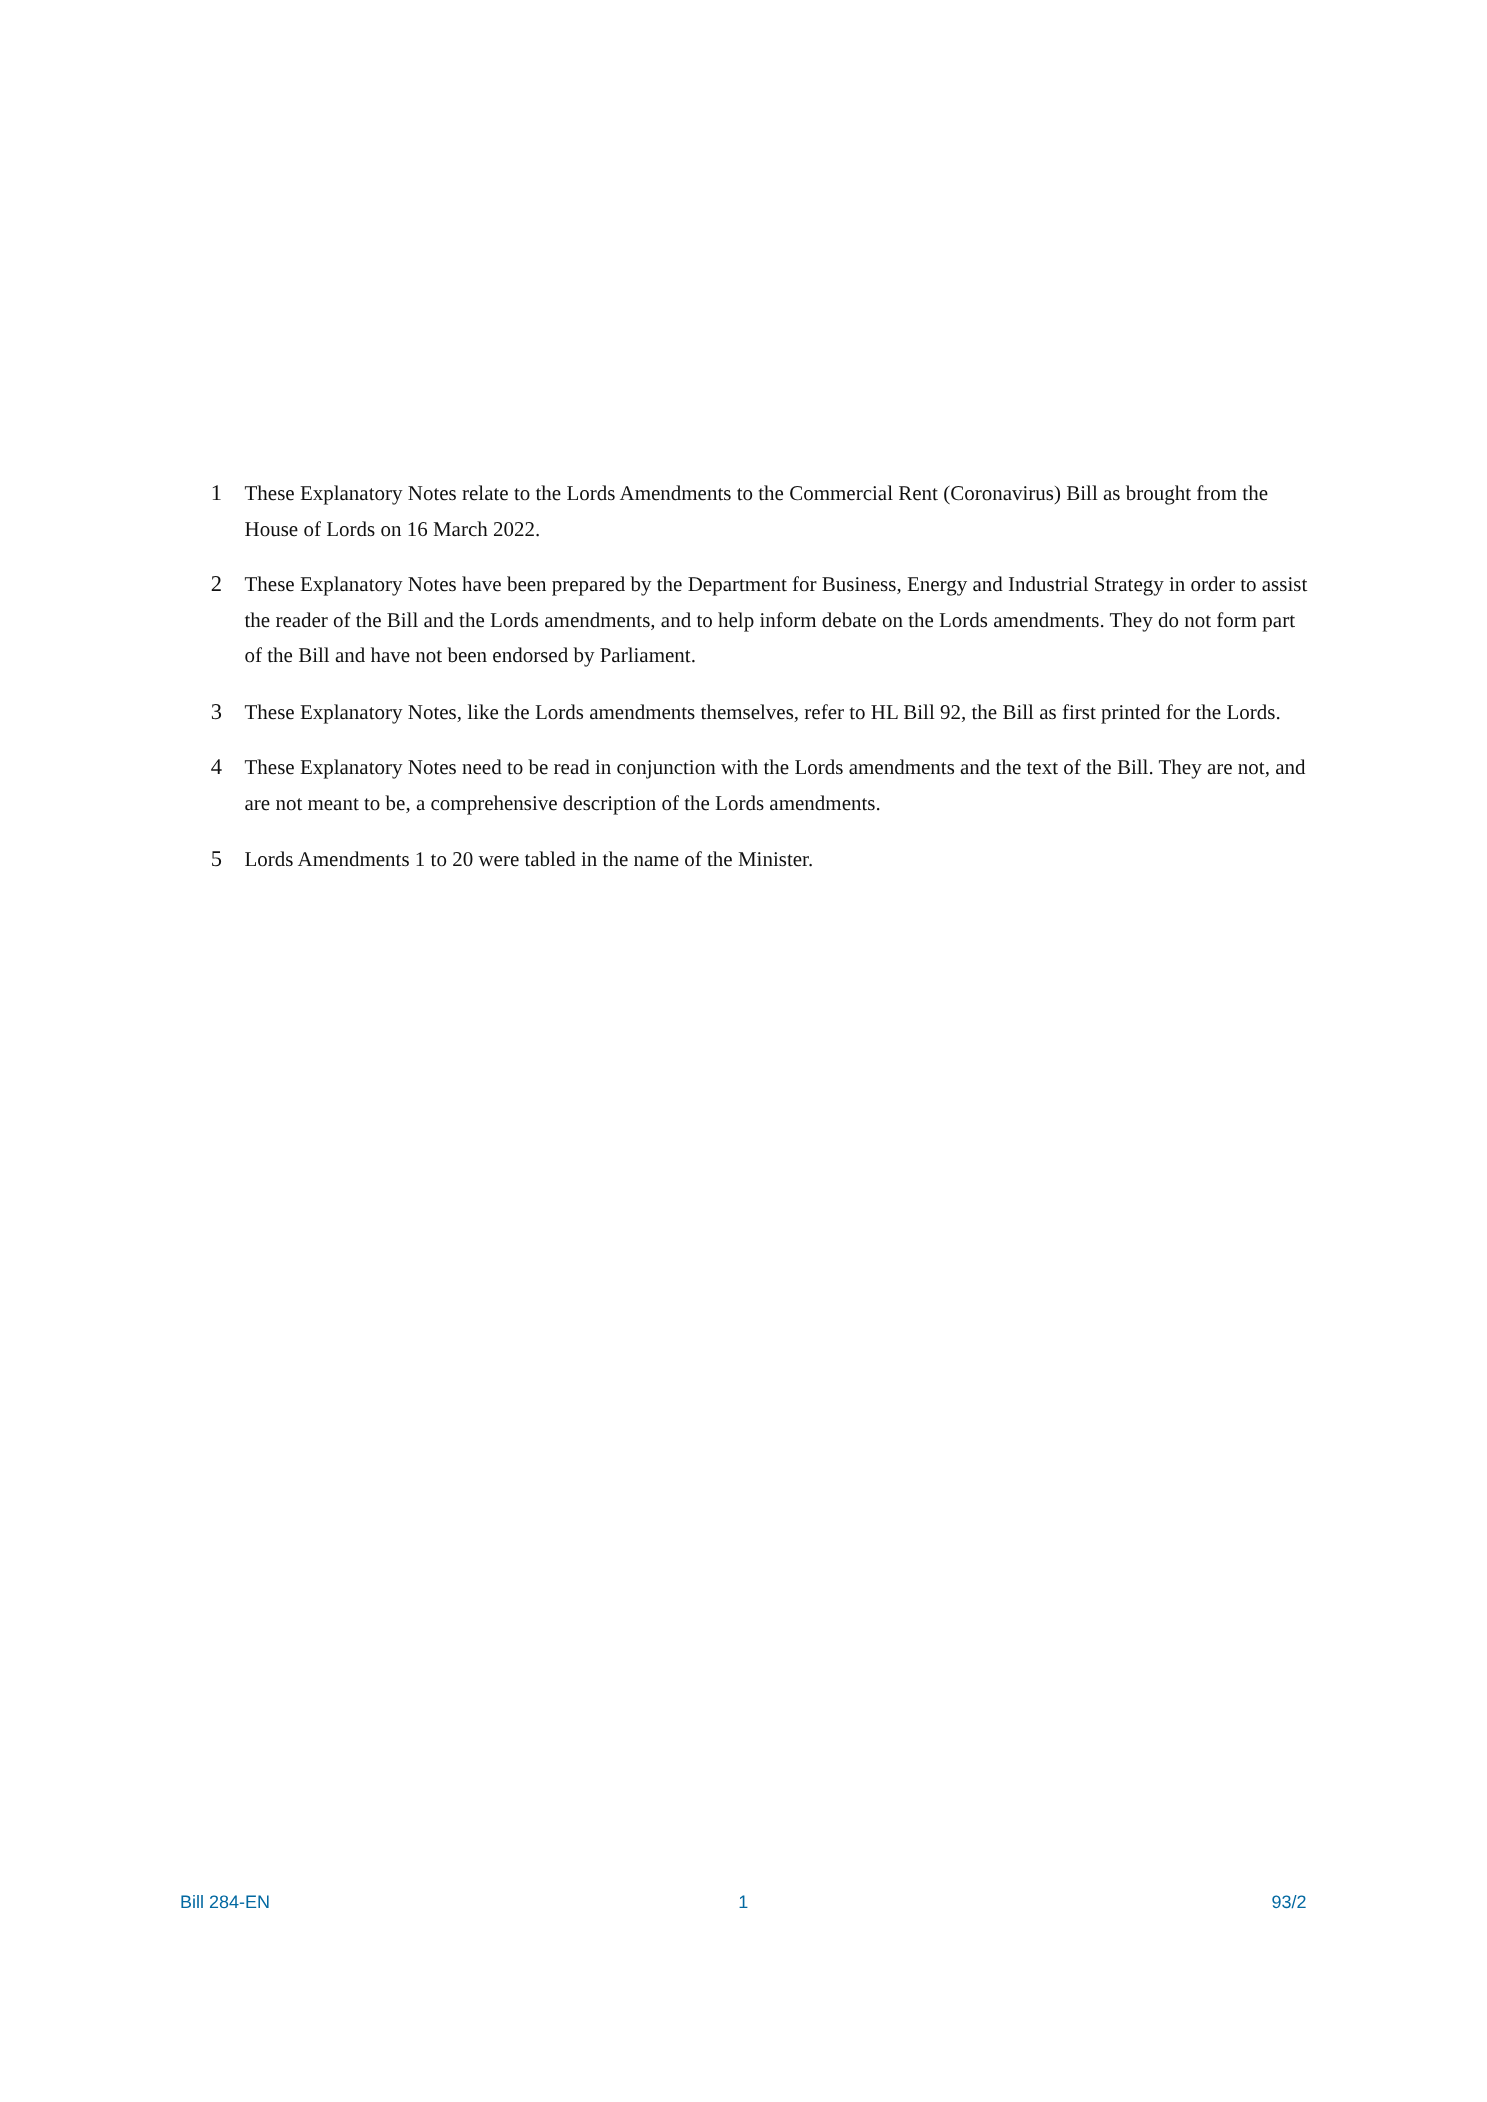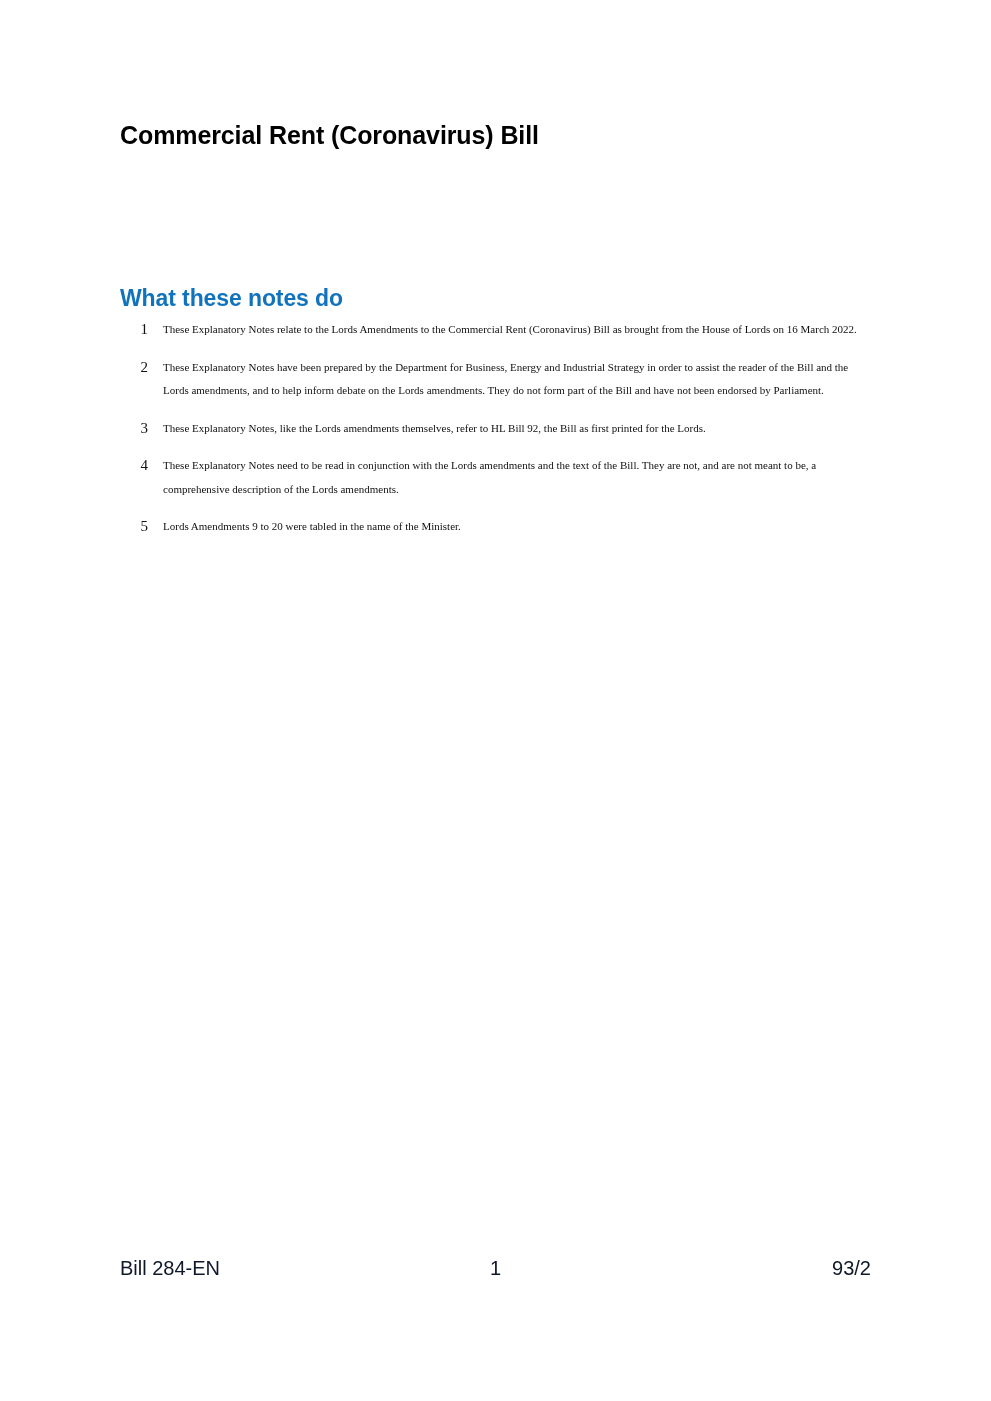--- a/index.html
+++ b/index.html
@@ -128,7 +128,6 @@
 <div class="page">
 
   <div class="doc-title">
-    <span class="line-1">Commercial Rent (Coronavirus) Bill</span>
   </div>
 
   <h2 class="section-heading">What these notes do</h2>

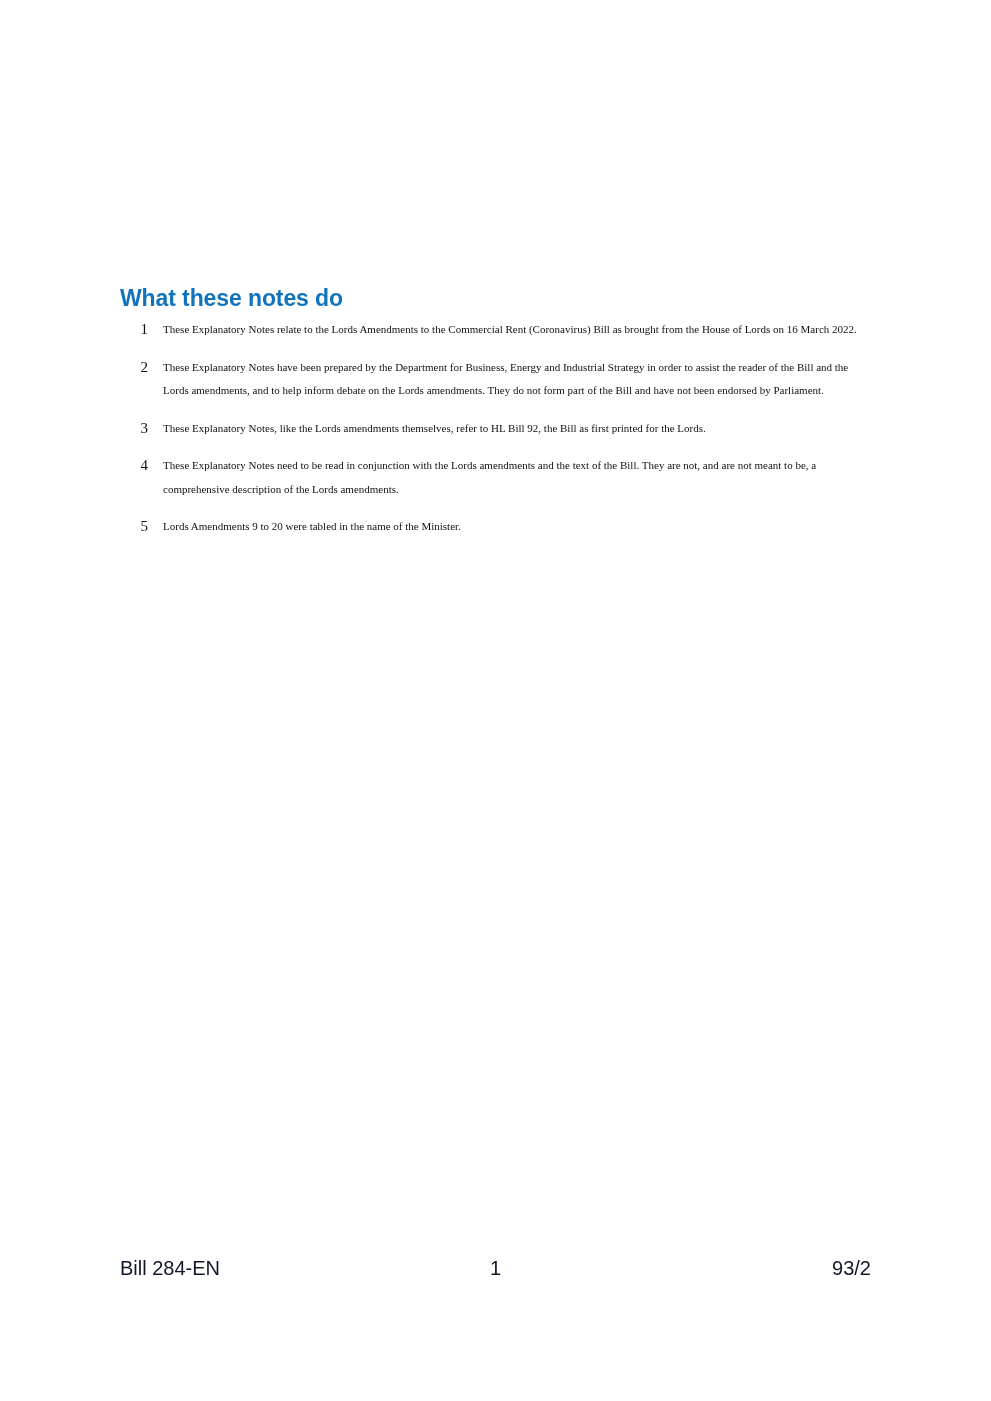--- a/index.html
+++ b/index.html
@@ -130,7 +130,6 @@
   <div class="doc-title">
   </div>
 
-  <h2 class="section-heading">What these notes do</h2>
 
   <div class="notes-list">
 

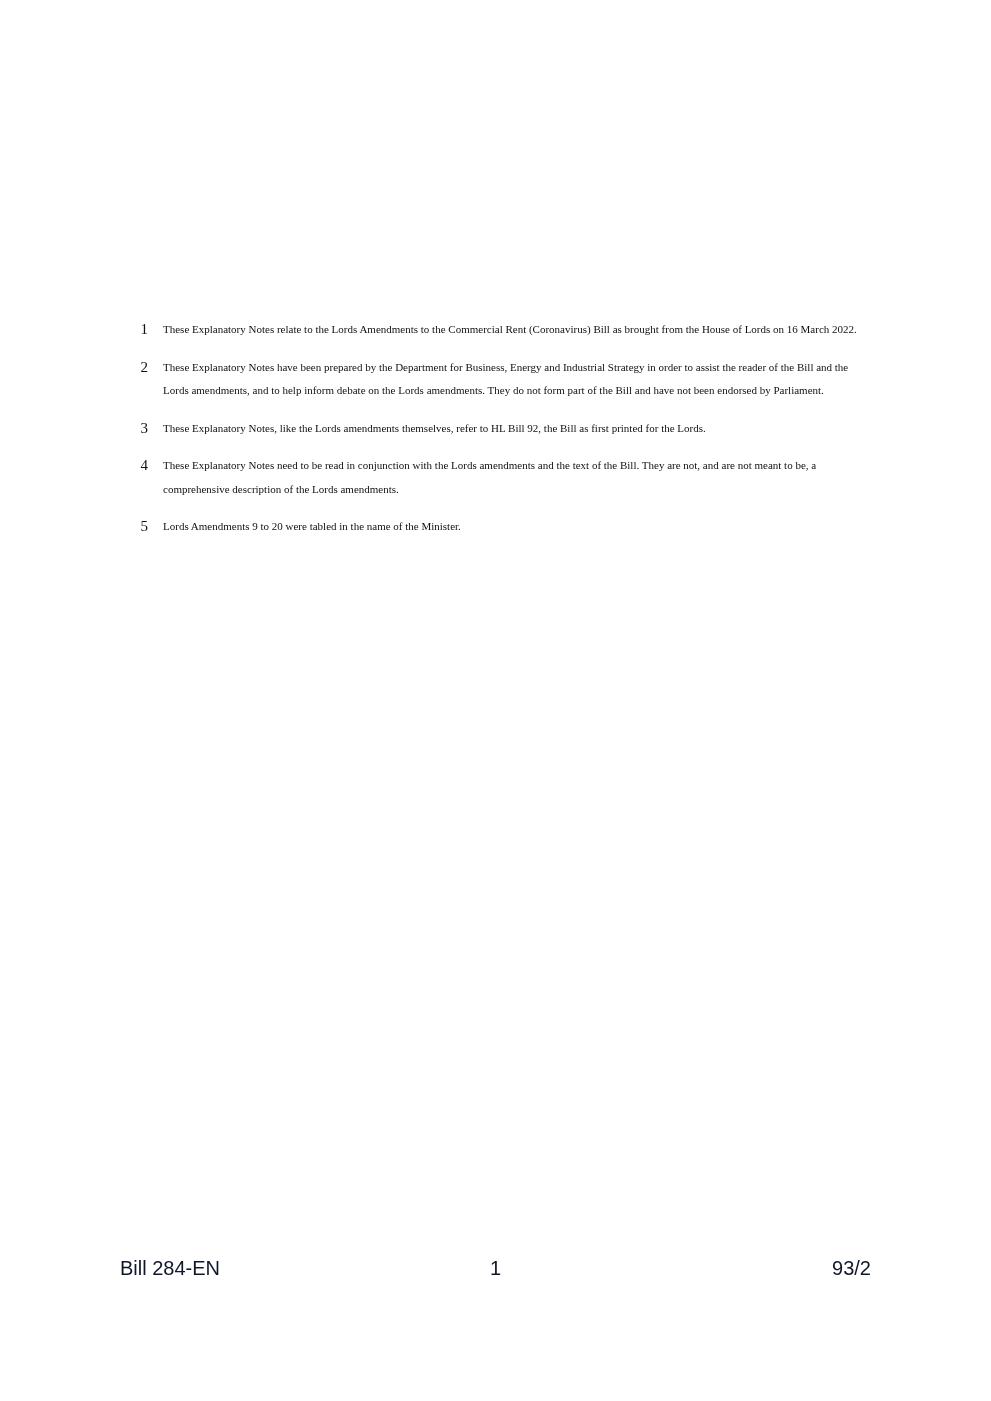--- a/index.html
+++ b/index.html
@@ -83,7 +83,7 @@
   .note-text {
     flex: 1 1 auto;
     font-family: "Liberation Serif", "DejaVu Serif", serif;
-    font-size: 11px;
+    font-size: 14px;
     line-height: 23.5px;
     color: #111111;
     text-align: left;

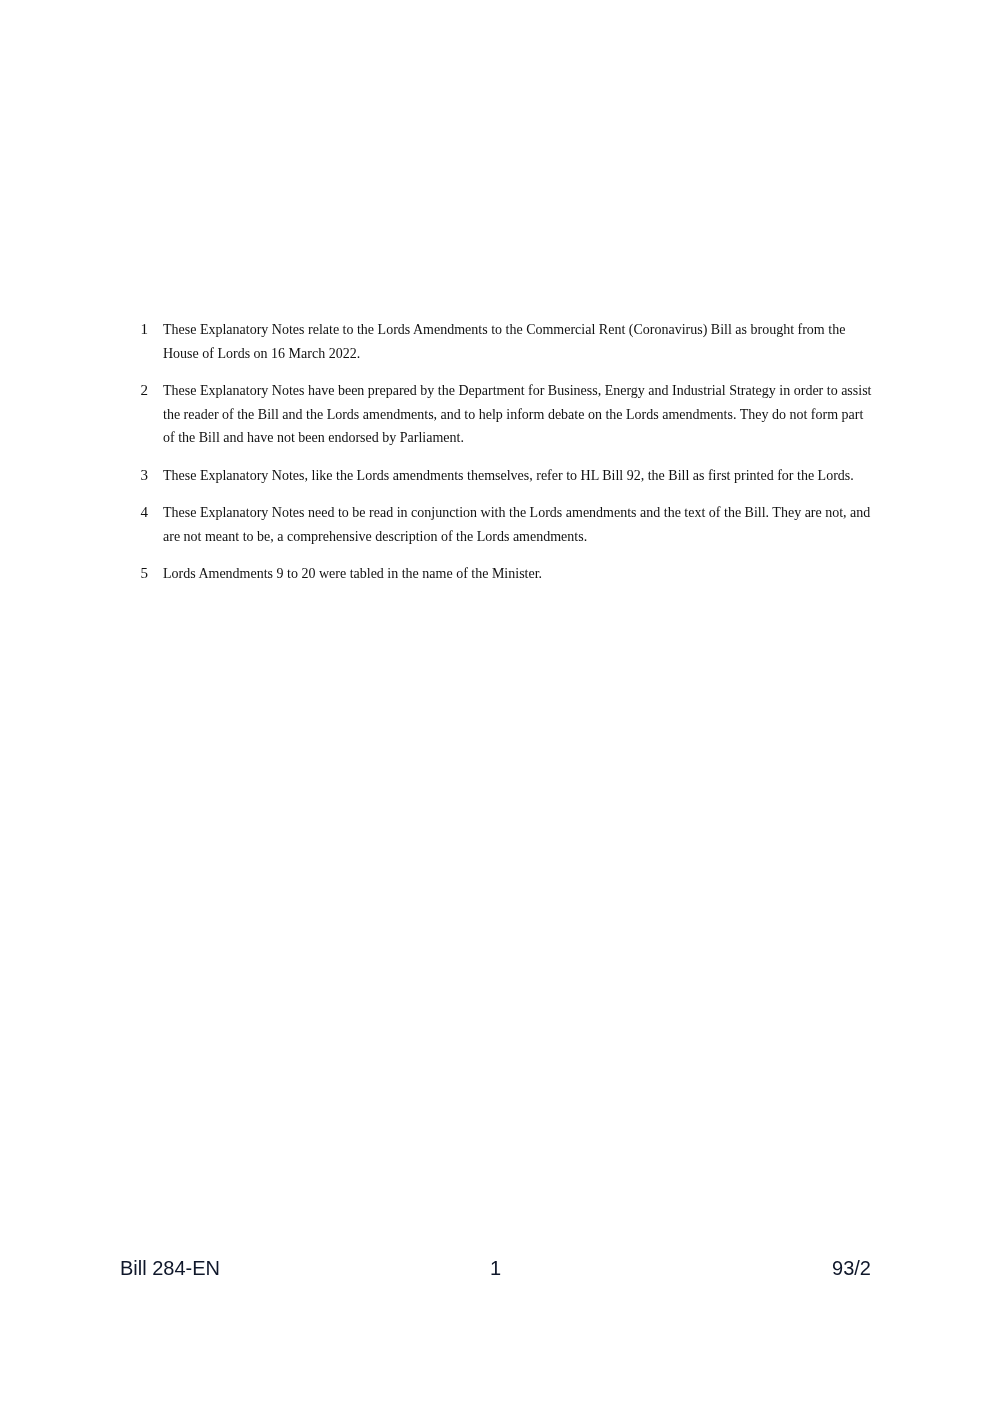--- a/index.html
+++ b/index.html
@@ -155,7 +155,7 @@
 
     <div class="note-item">
       <div class="note-number">5</div>
-      <div class="note-text">Lords Amendments 9 to 20 were tabled in the name of the Minister.</div>
+      <div class="note-text">Lords Amendments 1 to 20 were tabled in the name of the Minister.</div>
     </div>
 
   </div>

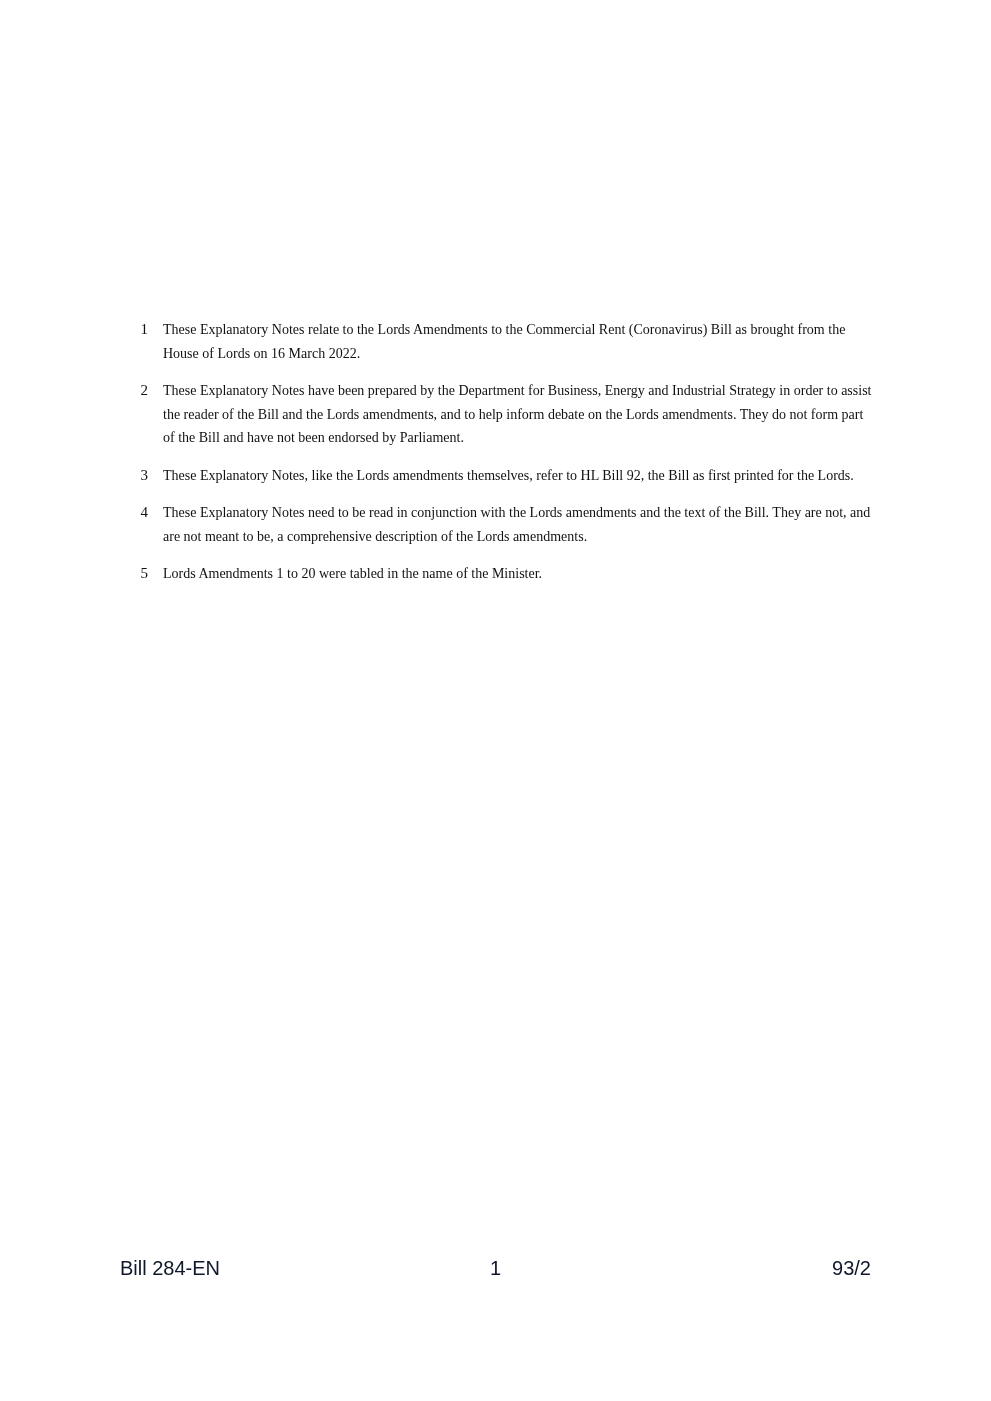--- a/index.html
+++ b/index.html
@@ -98,9 +98,9 @@
     top: 1256px;
     height: 24px;
     font-family: "Liberation Sans", "DejaVu Sans", sans-serif;
-    font-size: 20px;
+    font-size: 12px;
     line-height: 24px;
-    color: #0f172a;
+    color: #0369a1;
   }
   .footer-left {
     position: absolute;

